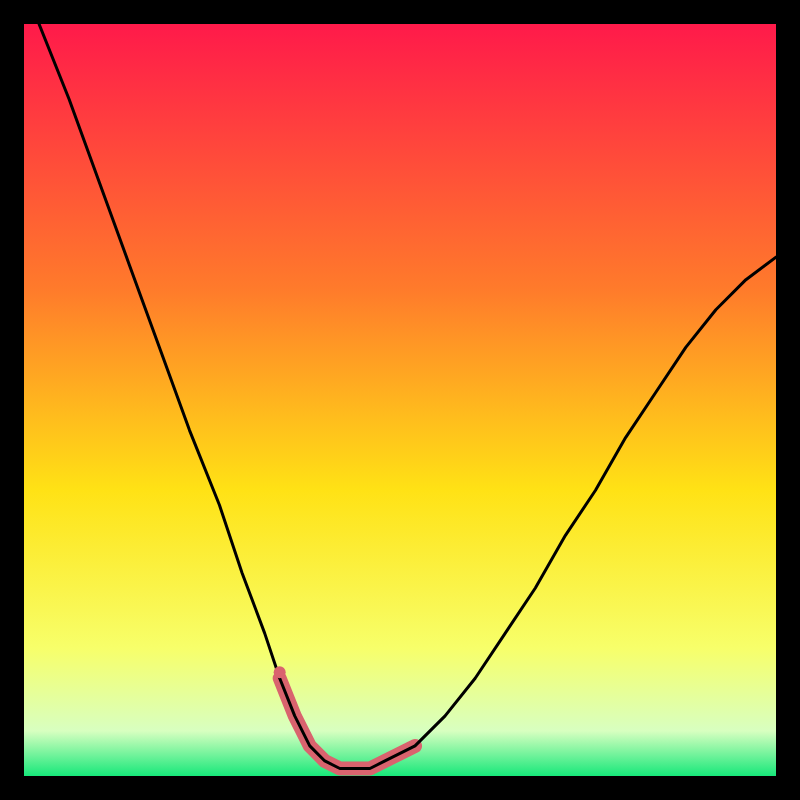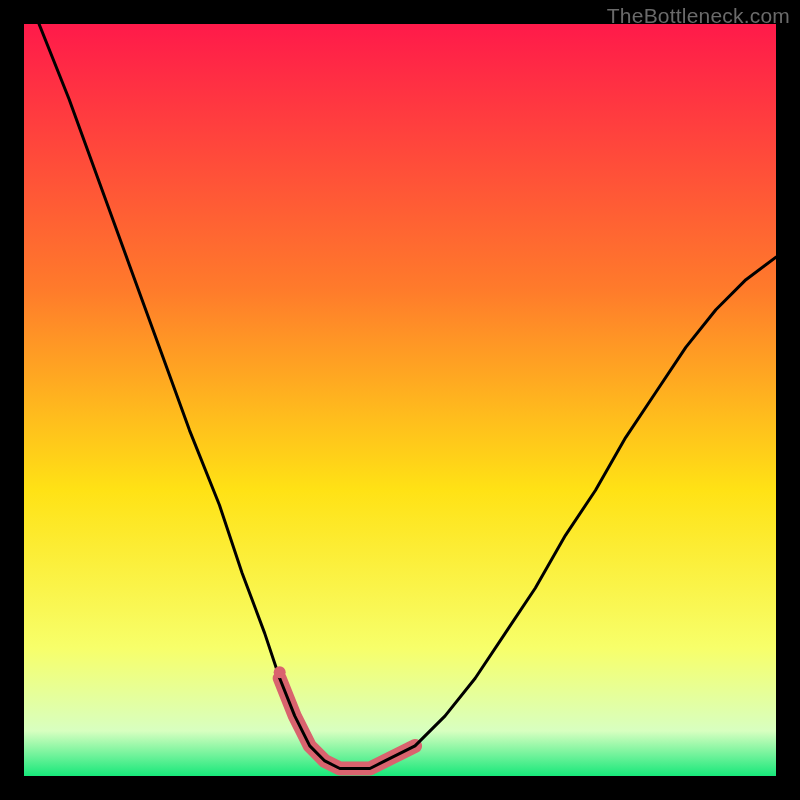--- a/index.html
+++ b/index.html
@@ -43,7 +43,6 @@
 <body>
 
 <div class="frame">
-  <div class="watermark">TheBottleneck.com</div>
   <div class="plot">
     <svg id="chart-svg" width="752" height="752" viewBox="0 0 752 752" preserveAspectRatio="none">
       <defs>

